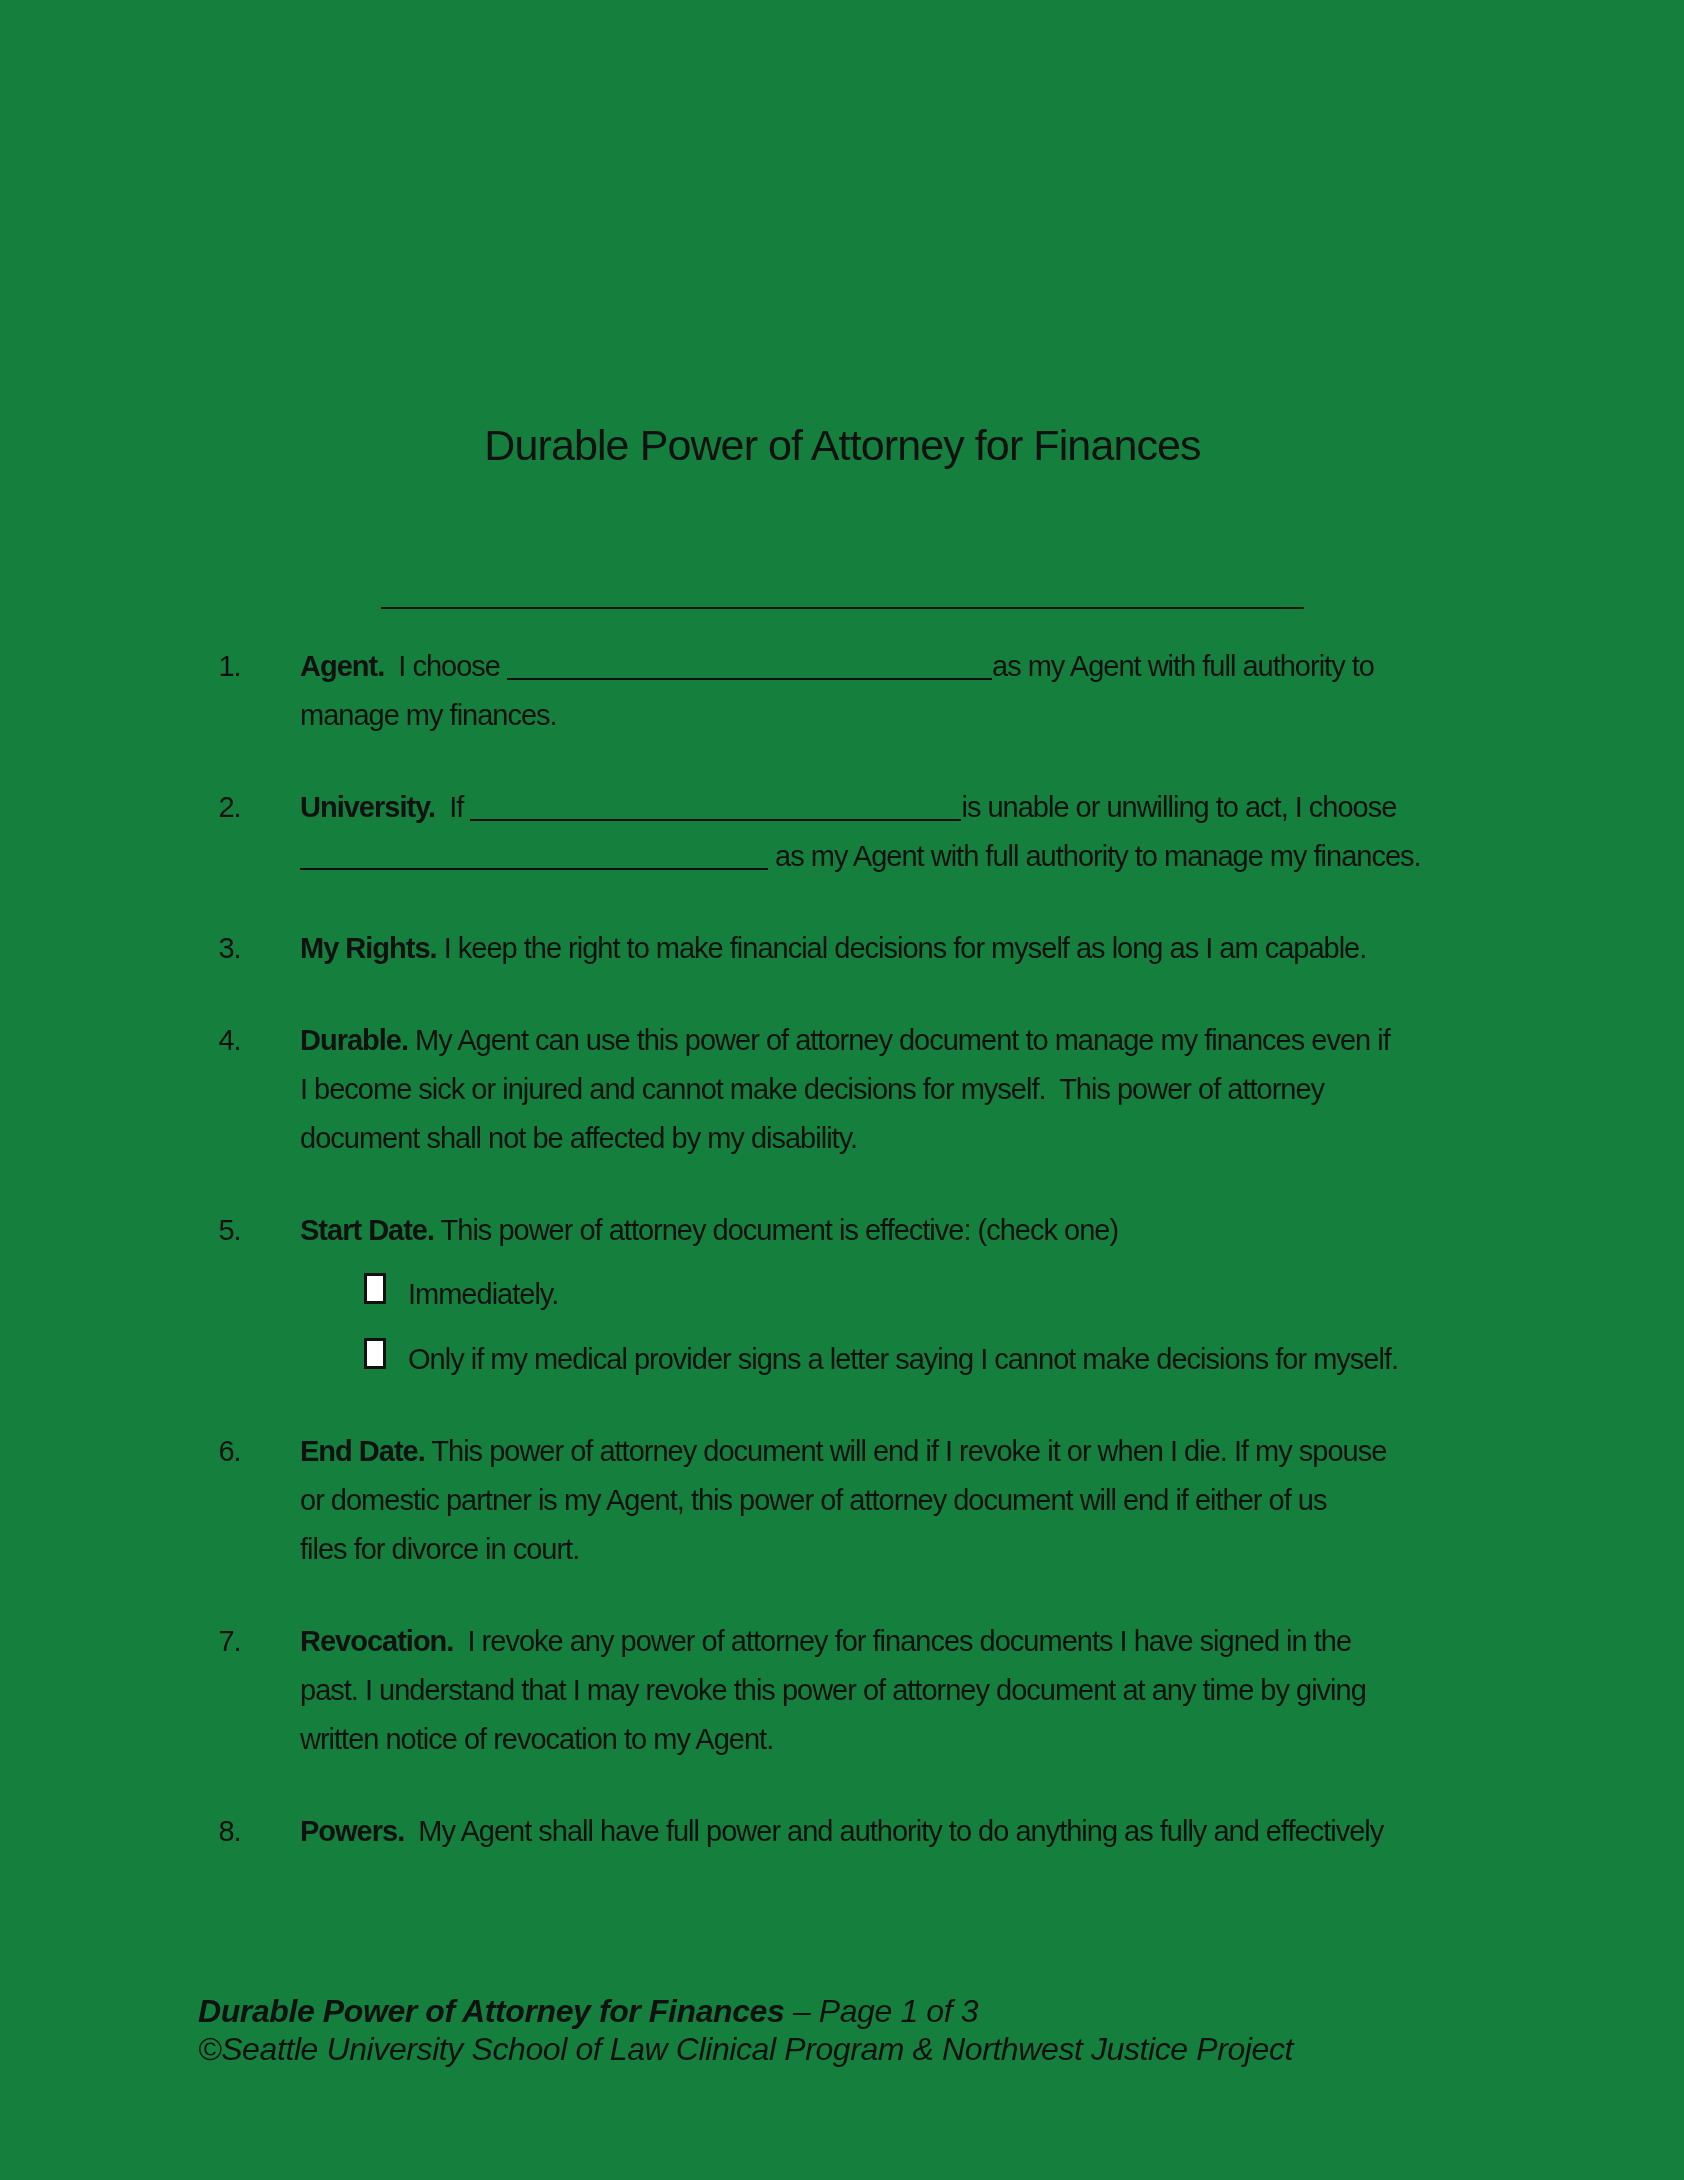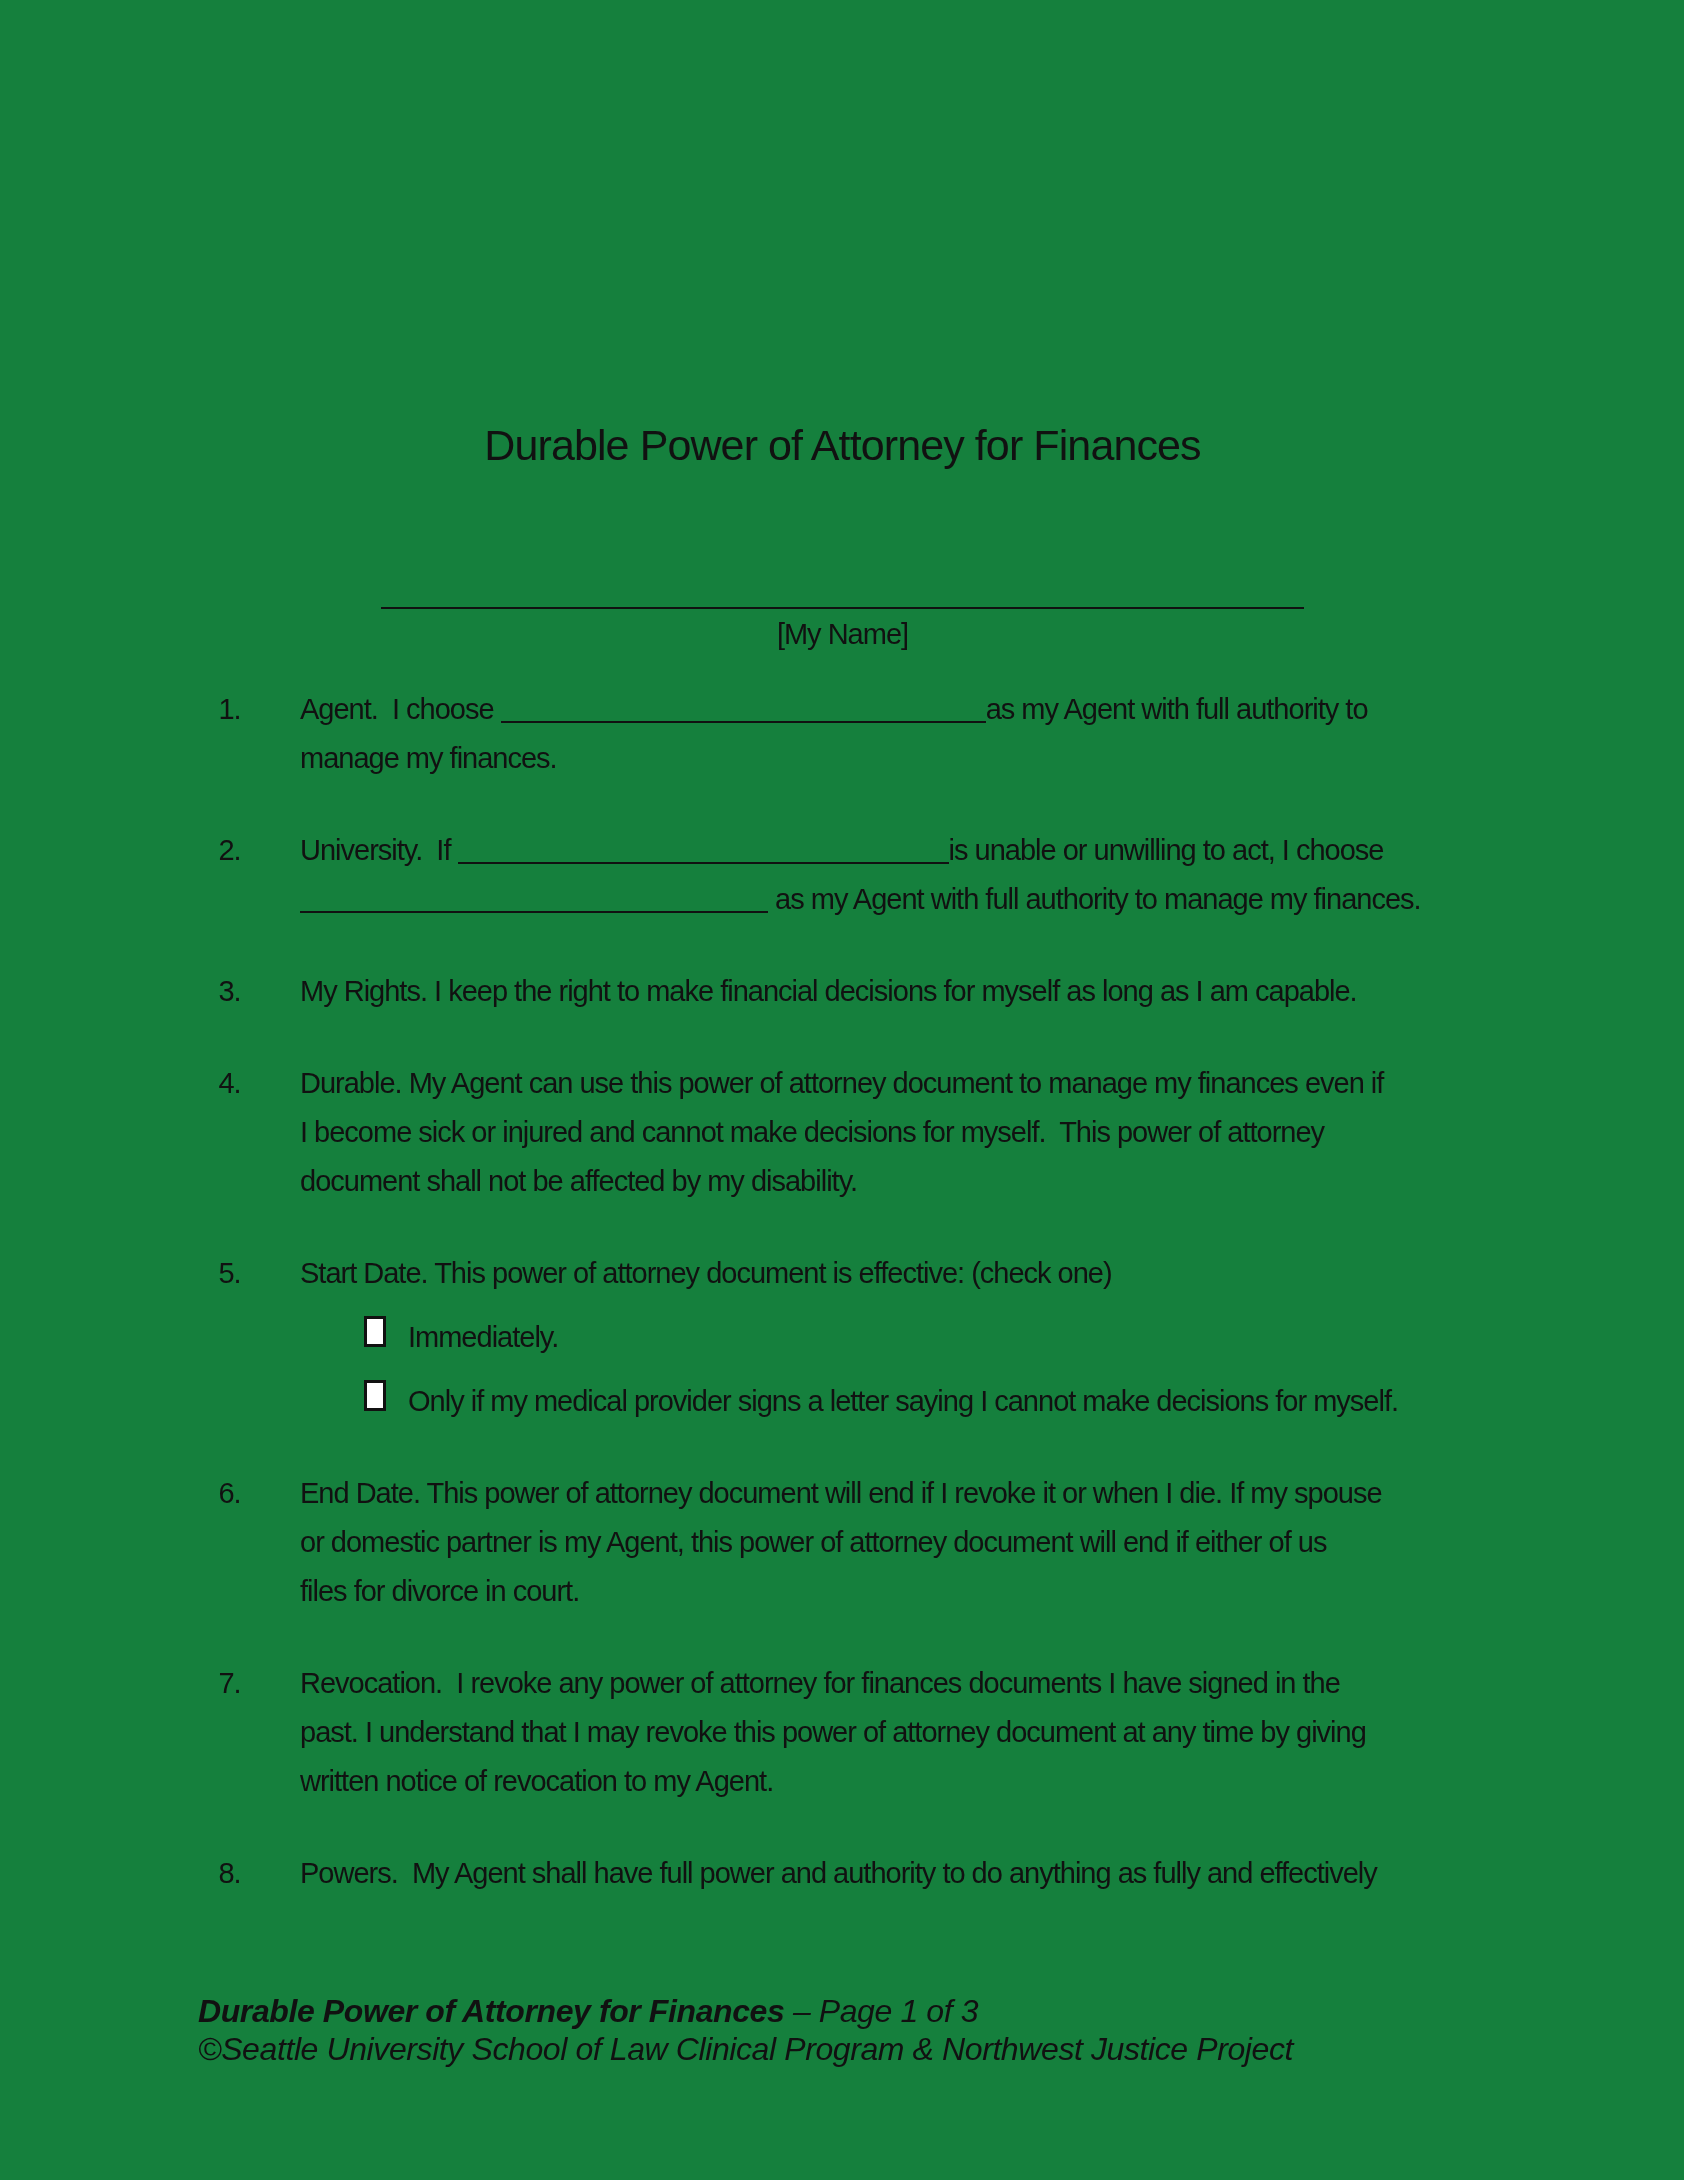--- a/index.html
+++ b/index.html
@@ -94,7 +94,6 @@
 
   <section class="name-block">
     <div class="name-line"></div>
-    <div class="name-caption">[My Name]</div>
   </section>
 
   <main class="items" id="items-container">

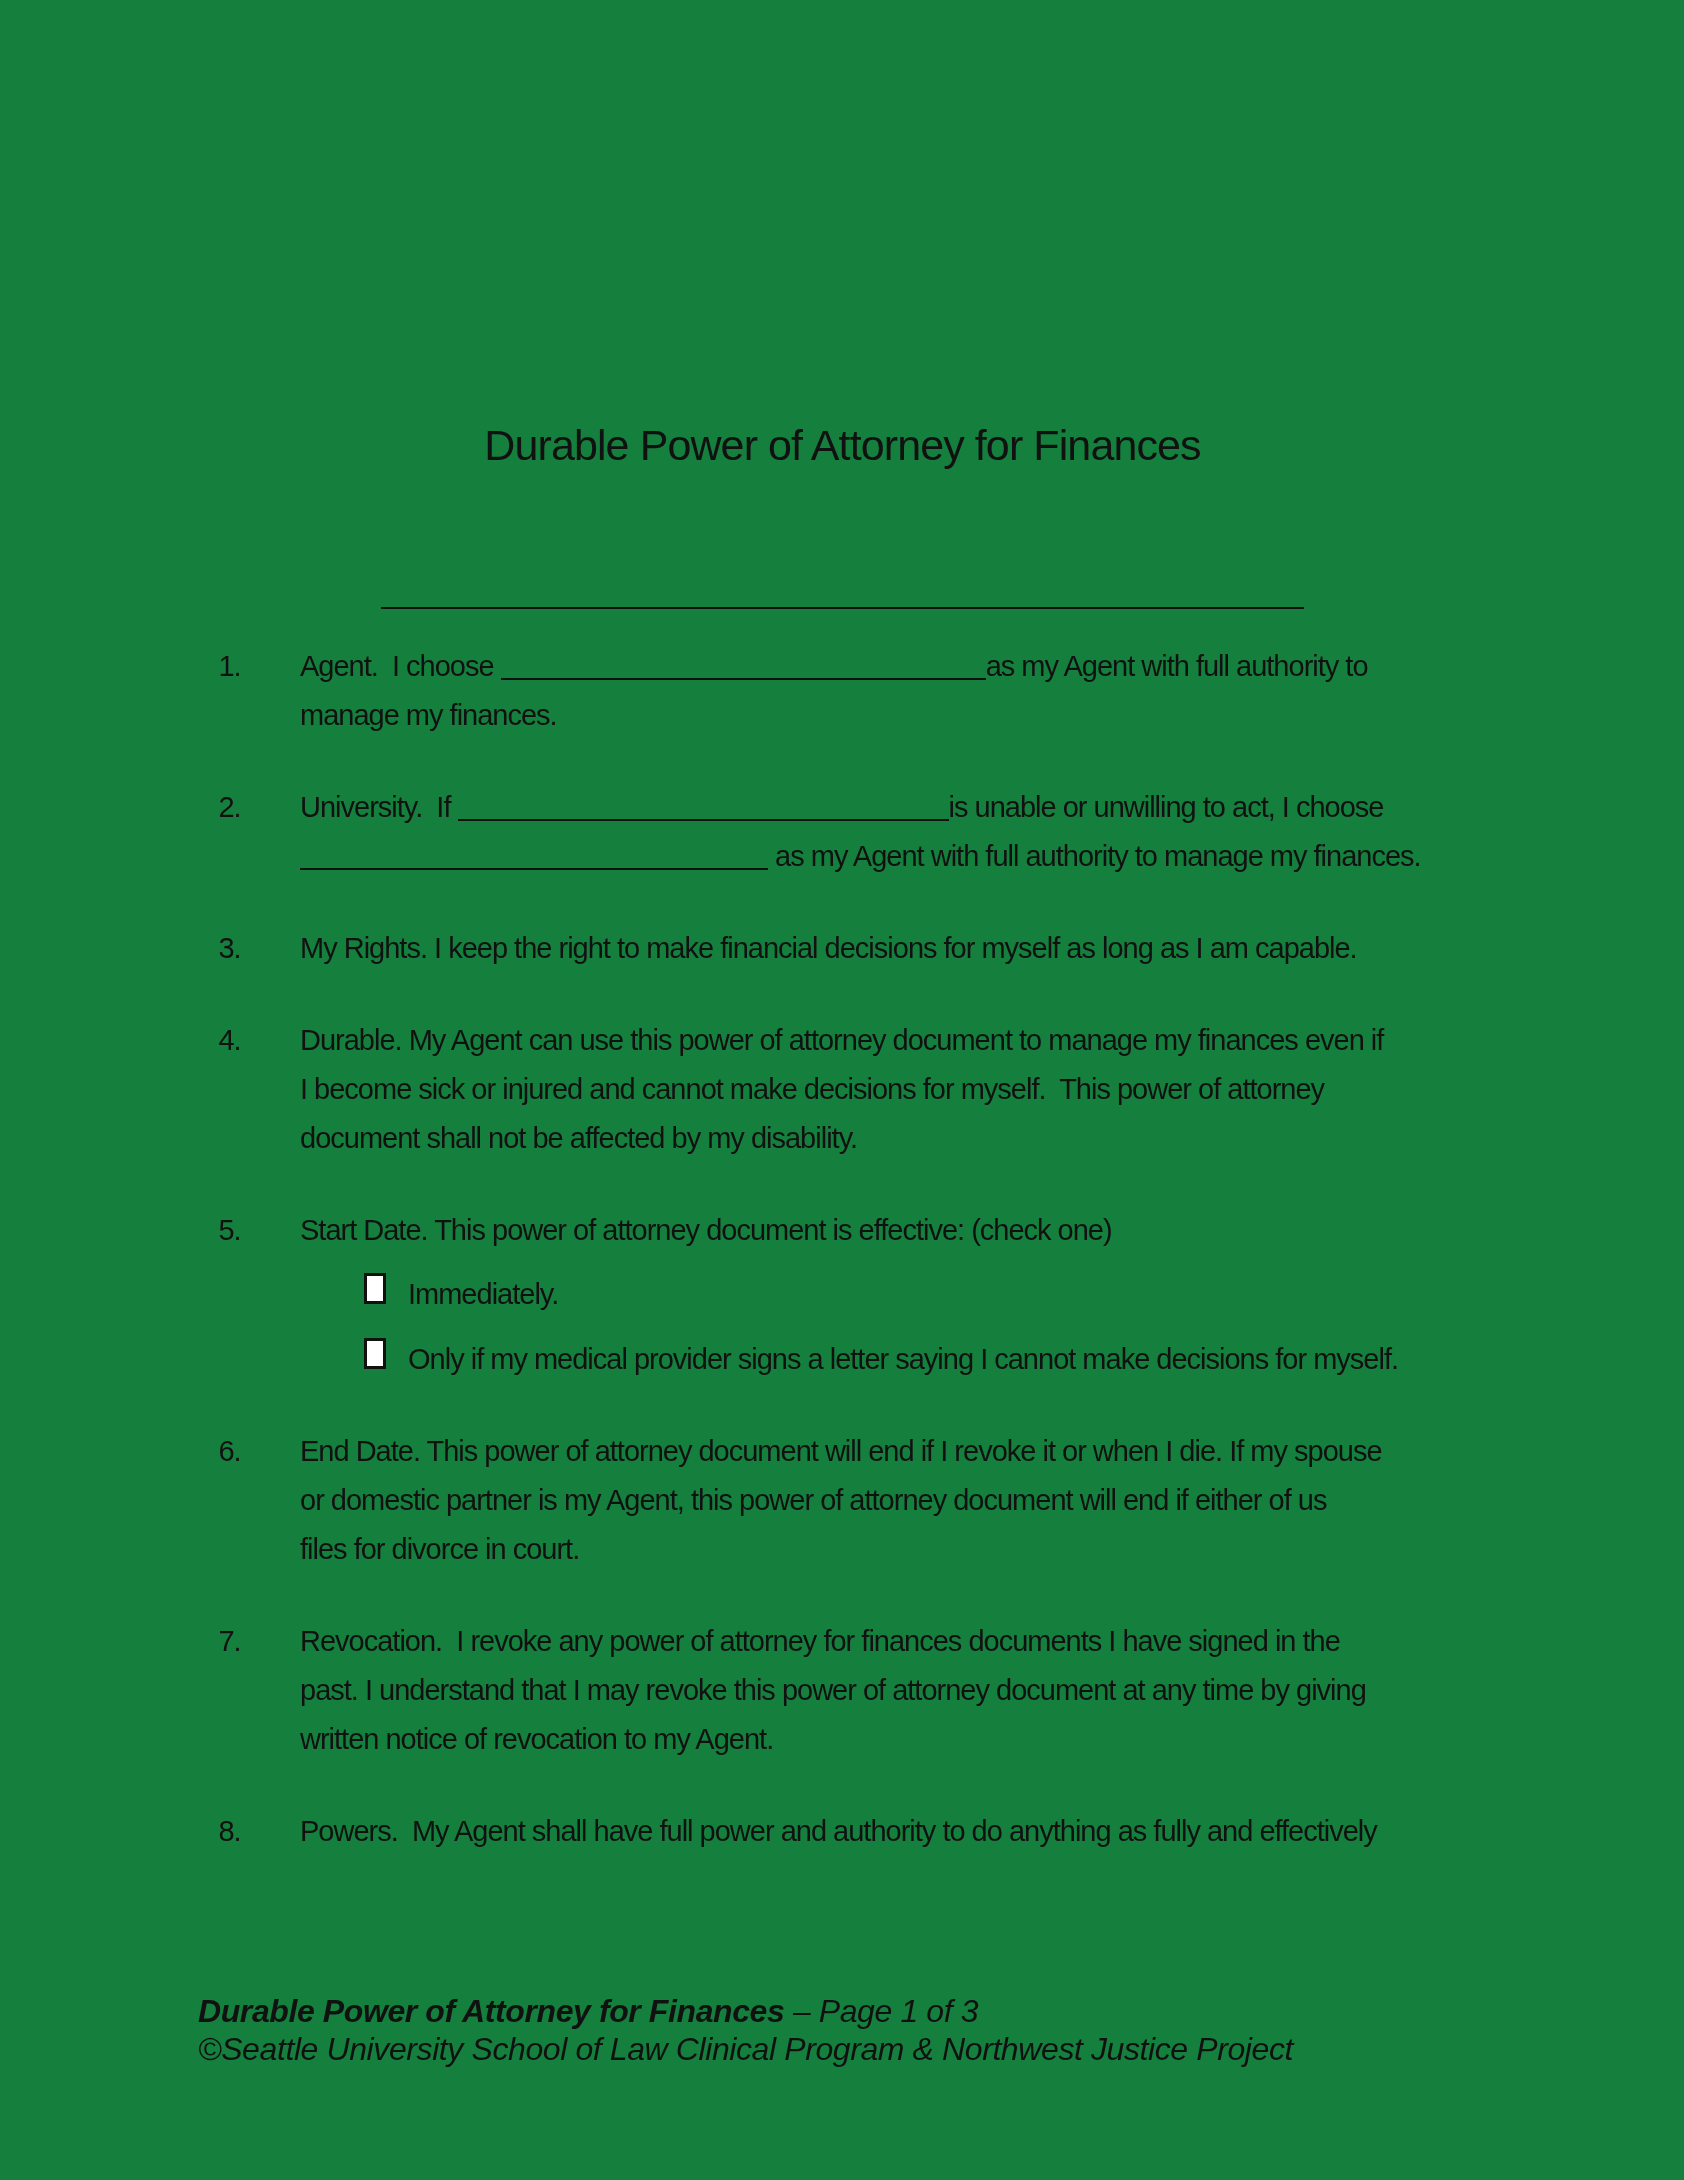--- a/index.html
+++ b/index.html
@@ -51,7 +51,7 @@
     letter-spacing: -1px;
   }
   .item .num { position: absolute; left: 20.4px; top: 0; }
-  .item .heading { font-weight: 400; text-align: right; }
+  .item .heading { font-weight: 700; text-align: right; }
 
   .blank {
     display: inline-block;

